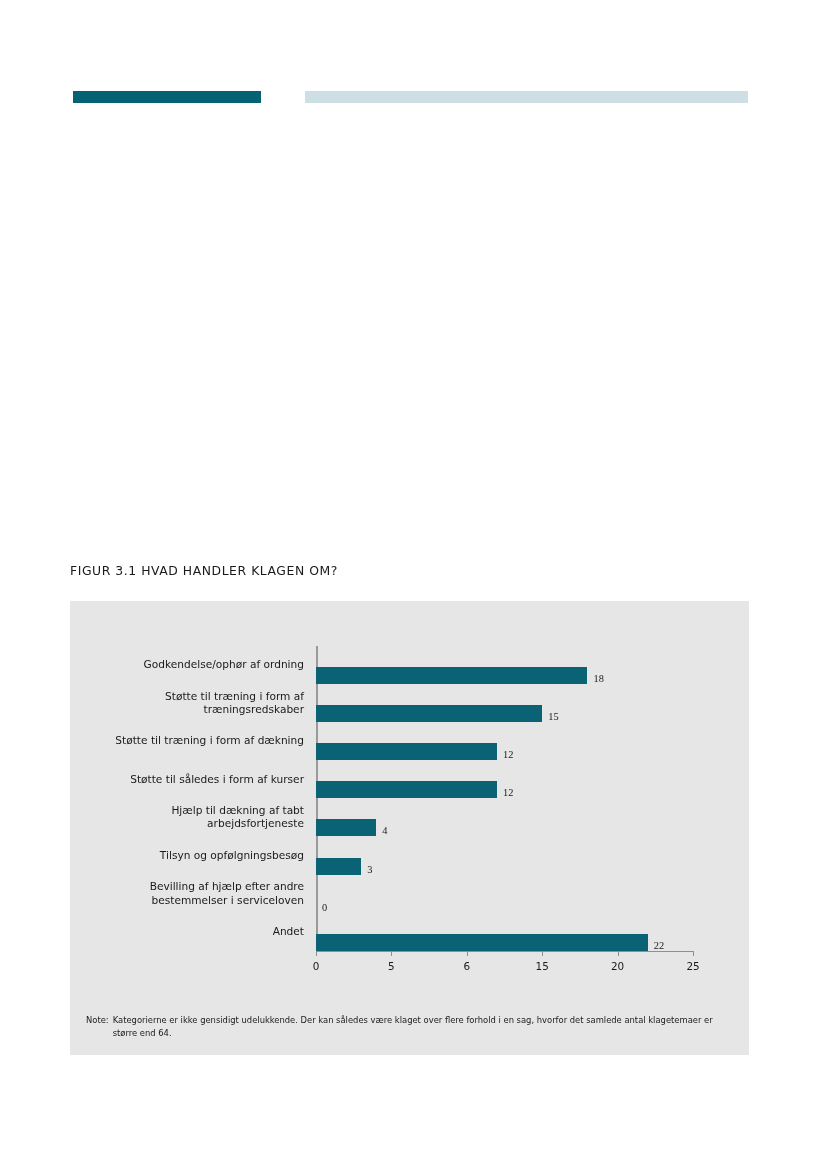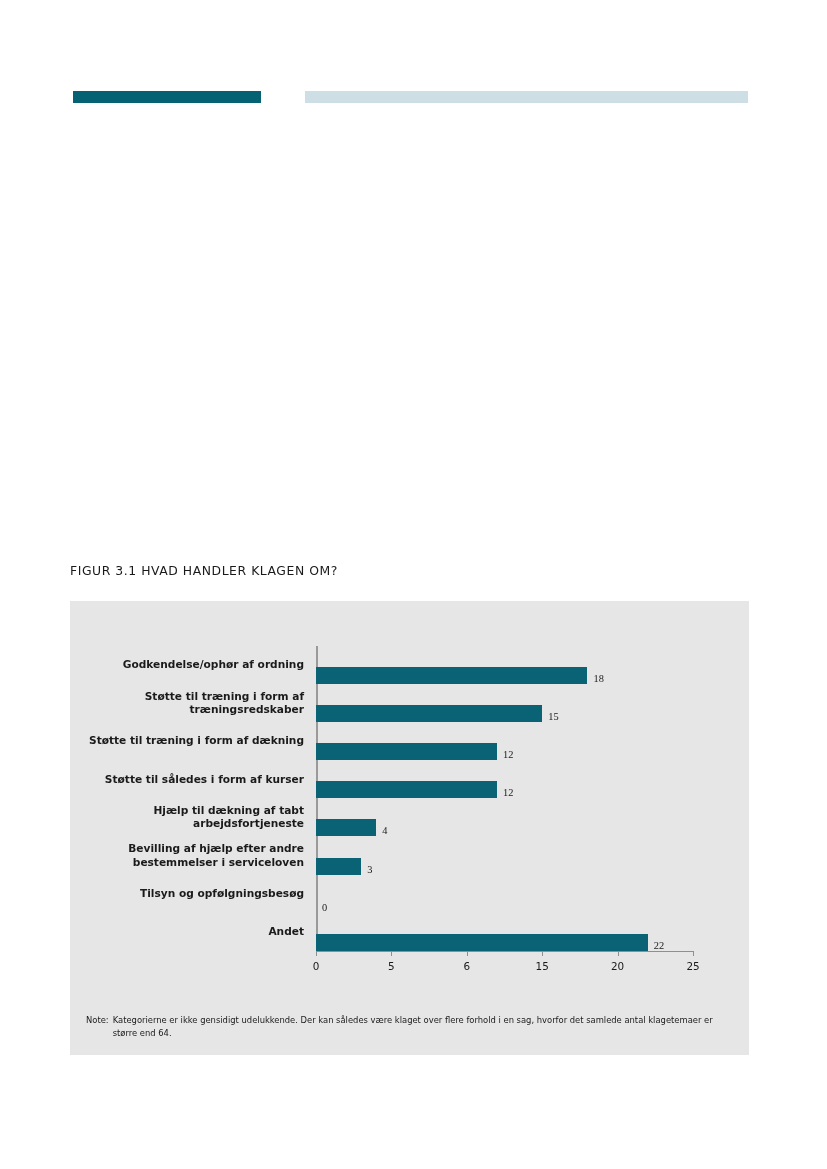--- a/index.html
+++ b/index.html
@@ -117,7 +117,6 @@
     top: 45px;
     width: 243px;
     height: 305px;
-    font-weight: bold;
   }
   .cat-row {
     height: 38.1px;

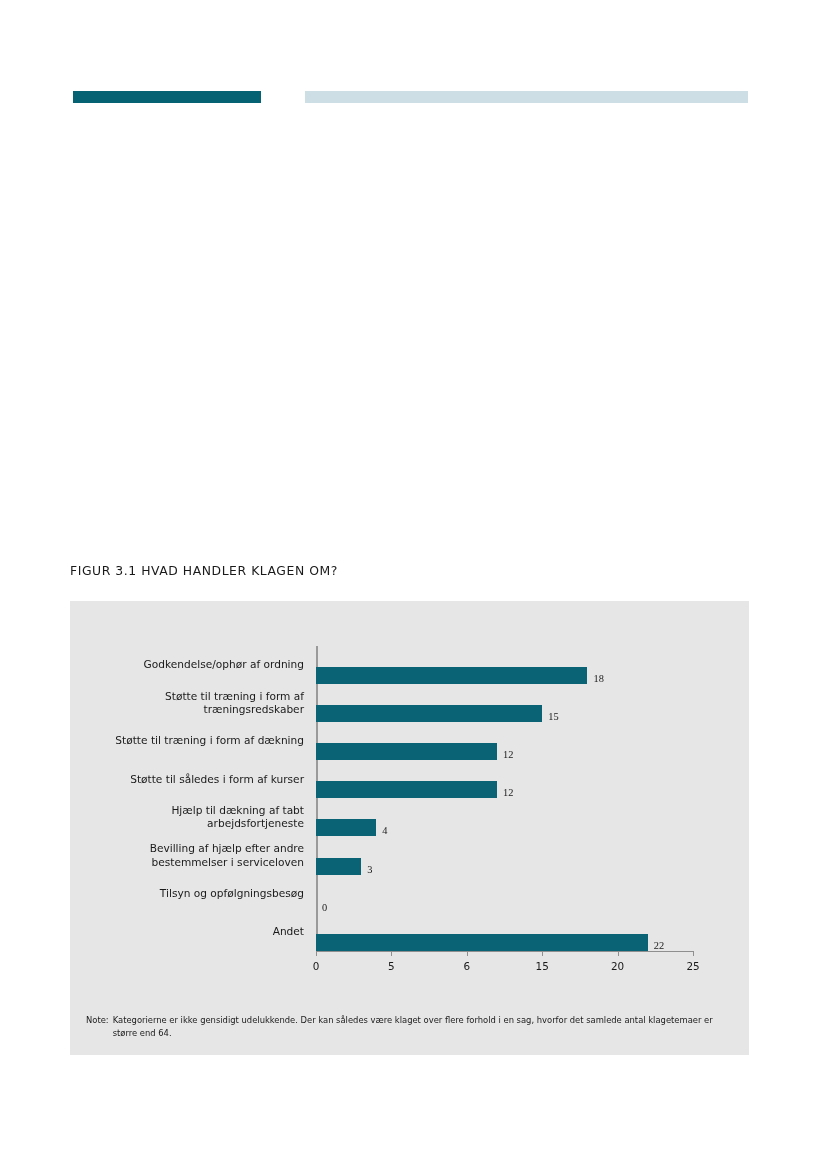--- a/index.html
+++ b/index.html
@@ -228,13 +228,13 @@
         </div>
         <div class="cat-row">
           <div class="cat-label">
+            <div>Tilsyn og opfølgningsbesøg</div>
+          </div>
+        </div>
+        <div class="cat-row">
+          <div class="cat-label">
             <div>Bevilling af hjælp efter andre</div>
             <div>bestemmelser i serviceloven</div>
-          </div>
-        </div>
-        <div class="cat-row">
-          <div class="cat-label">
-            <div>Tilsyn og opfølgningsbesøg</div>
           </div>
         </div>
         <div class="cat-row">

